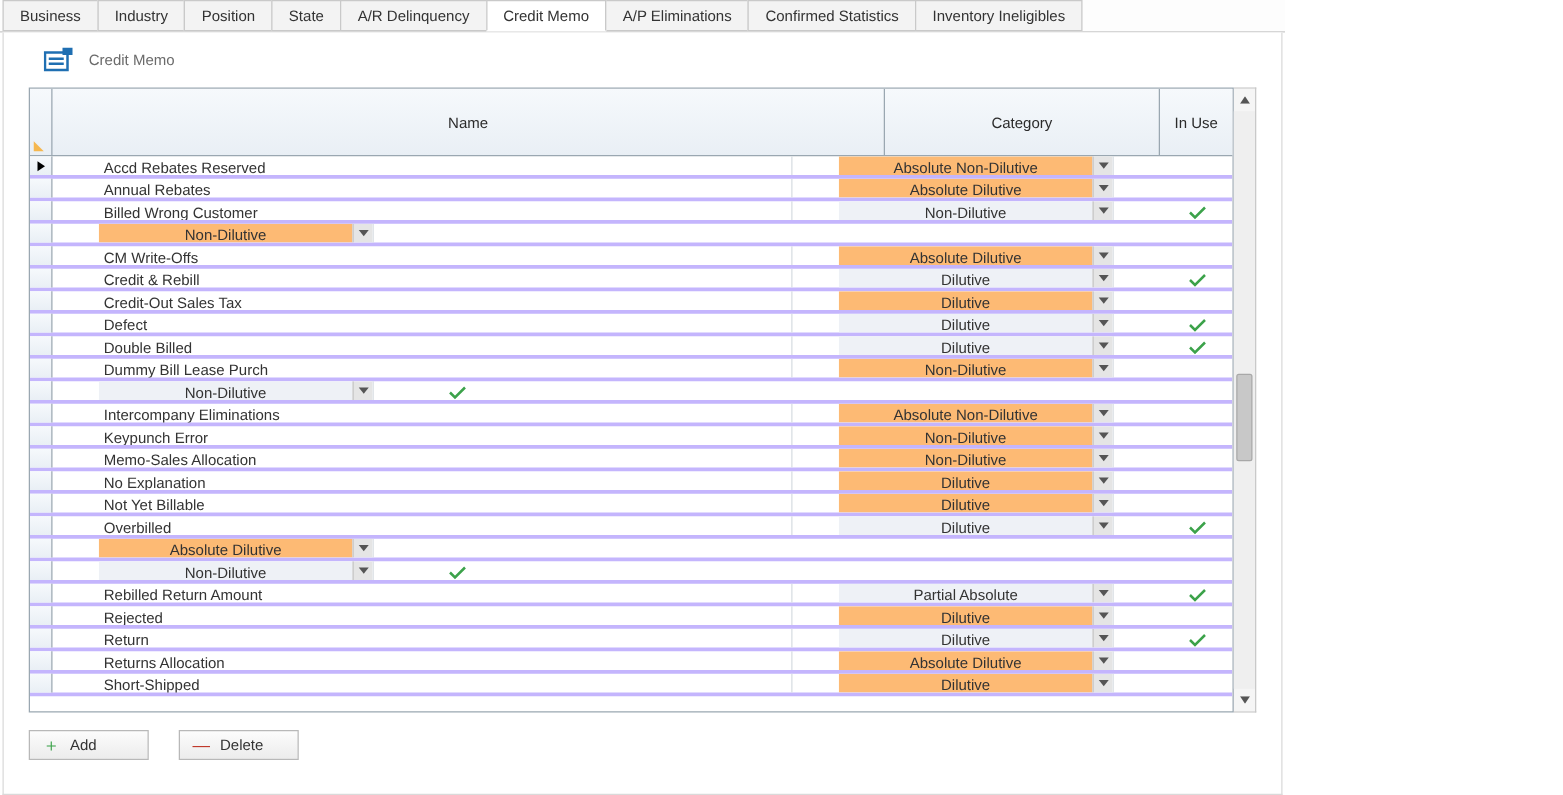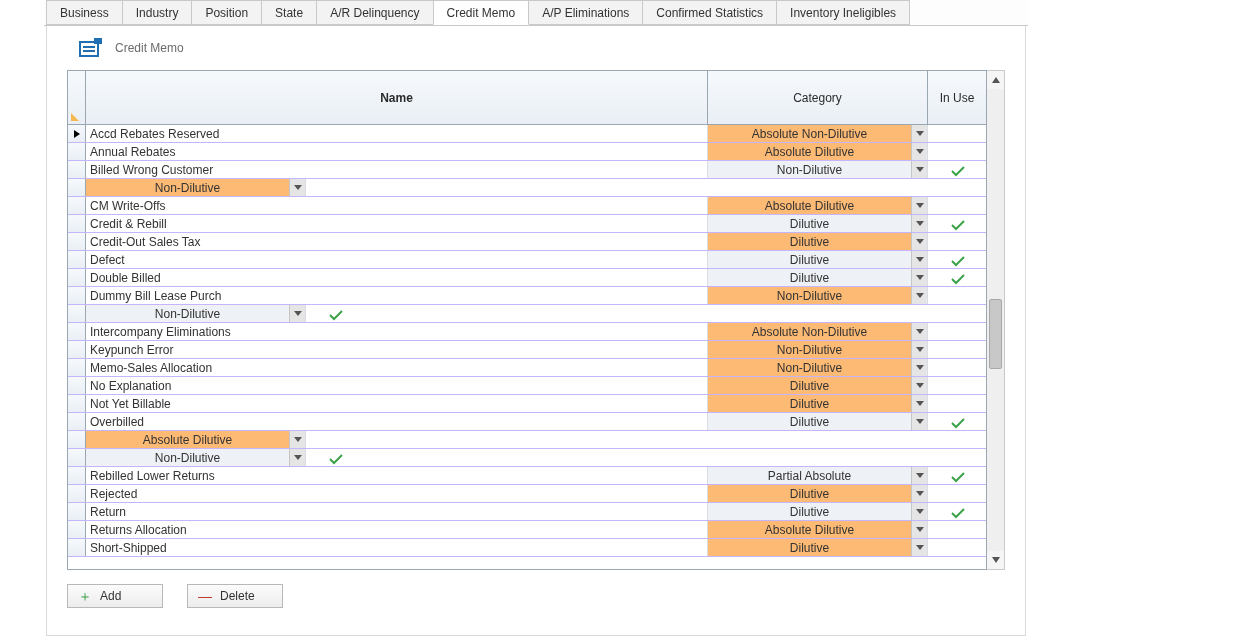--- a/index.html
+++ b/index.html
@@ -9,7 +9,7 @@
     font-size: 12px; color: #333;
     background: #fff;
   }
-  .app { width: 1028px; height: 636px; overflow: hidden; padding-left: 44px; }
+  .app { width: 1028px; height: 636px; overflow: hidden; }
 
   
   .tab-strip {

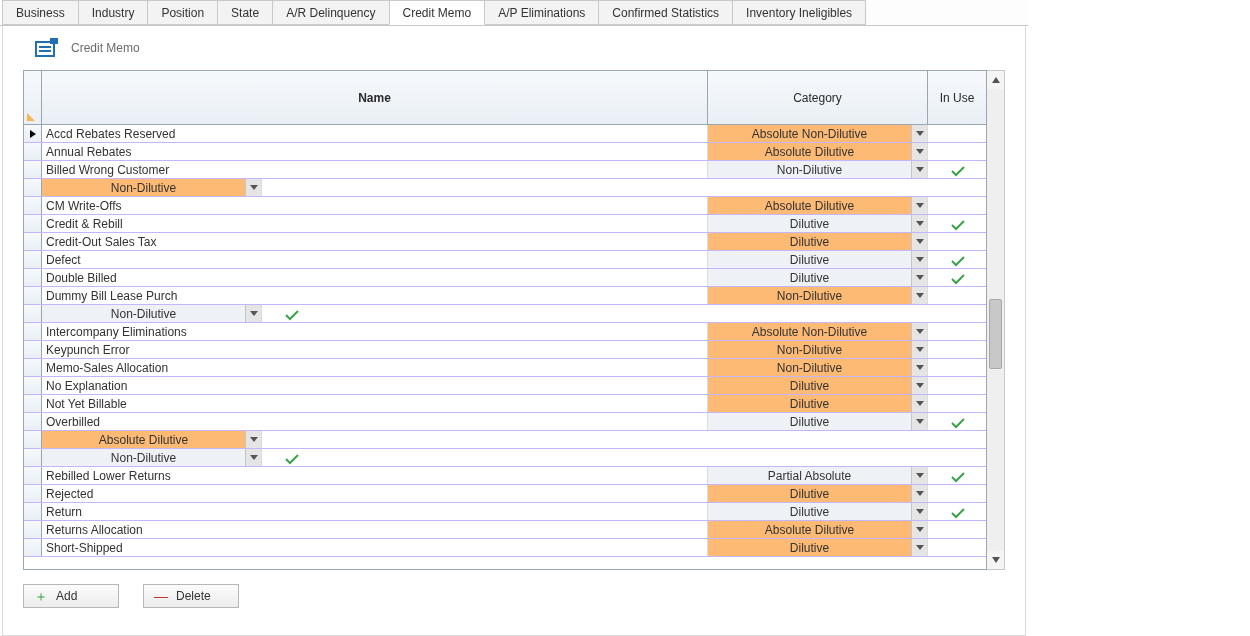--- a/index.html
+++ b/index.html
@@ -78,7 +78,7 @@
     position: relative;
   }
   .gh-rownum { width: 18px; flex: 0 0 18px; }
-  .gh-name   { flex: 1 1 auto; justify-content: center; font-weight: bold; }
+  .gh-name   { flex: 1 1 auto; justify-content: center; }
   .gh-cat    { width: 220px; flex: 0 0 220px; }
   .gh-inuse  { width: 58px;  flex: 0 0 58px; border-right: none; }
 

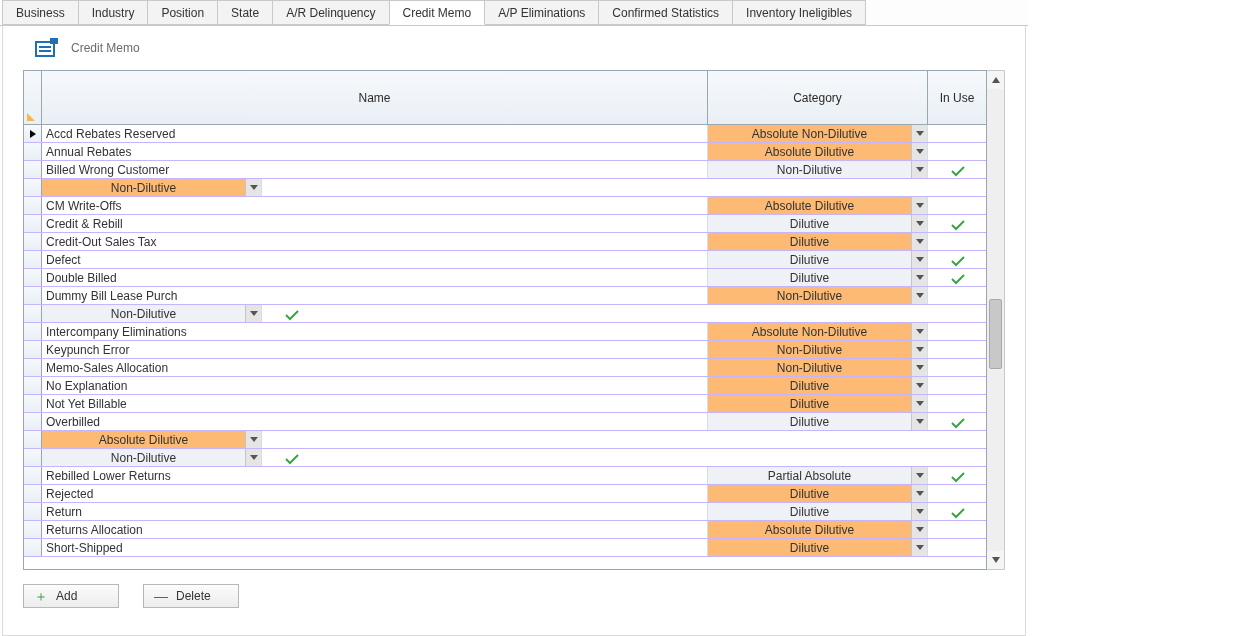--- a/index.html
+++ b/index.html
@@ -95,7 +95,8 @@
   }
   .row {
     display: flex; height: 18px; line-height: 18px;
-    border-bottom: 1px solid #c4b5fd;
+    border-bottom: 3px solid #c4b5fd;
+    gap: 37px;
   }
   .cell {
     border-right: 1px solid #d7dde2;

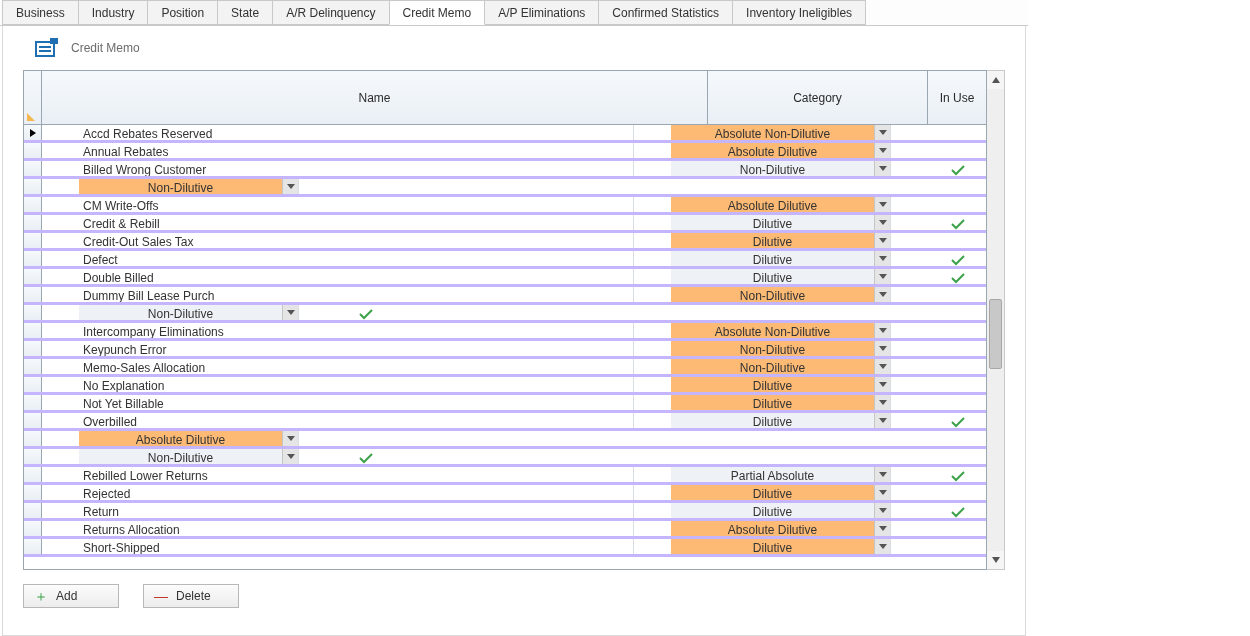--- a/index.html
+++ b/index.html
@@ -427,7 +427,7 @@
             </div>
             <div class="row">
               <div class="cell c-rownum"></div>
-              <div class="cell c-name">Rebilled Lower Returns</div>
+              <div class="cell c-name">Rebilled Return Amount</div>
               <div class="cell c-cat shaded">
                 <div class="cat-val">Partial Absolute</div>
                 <div class="dd"></div>

